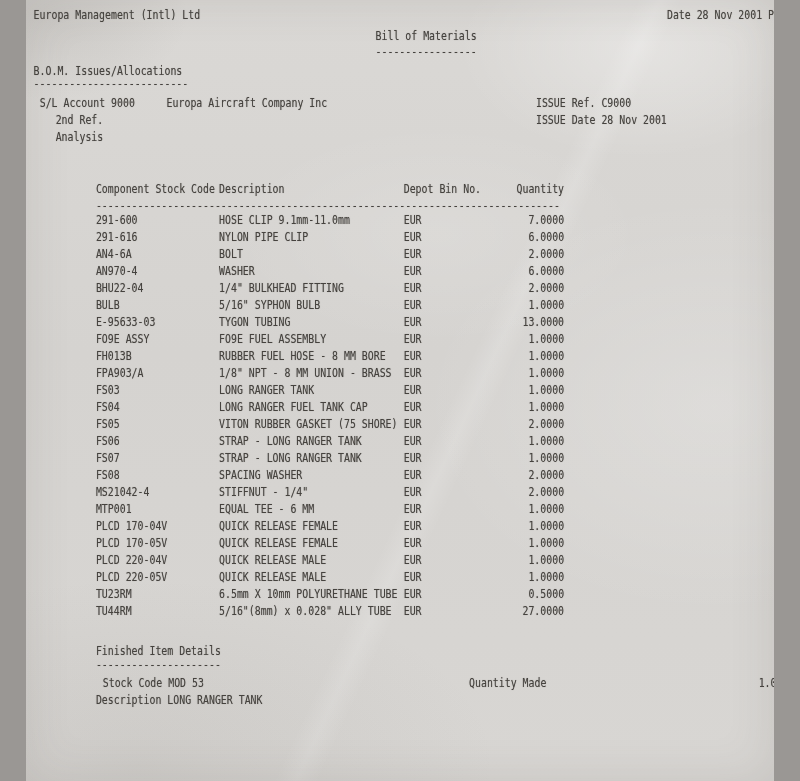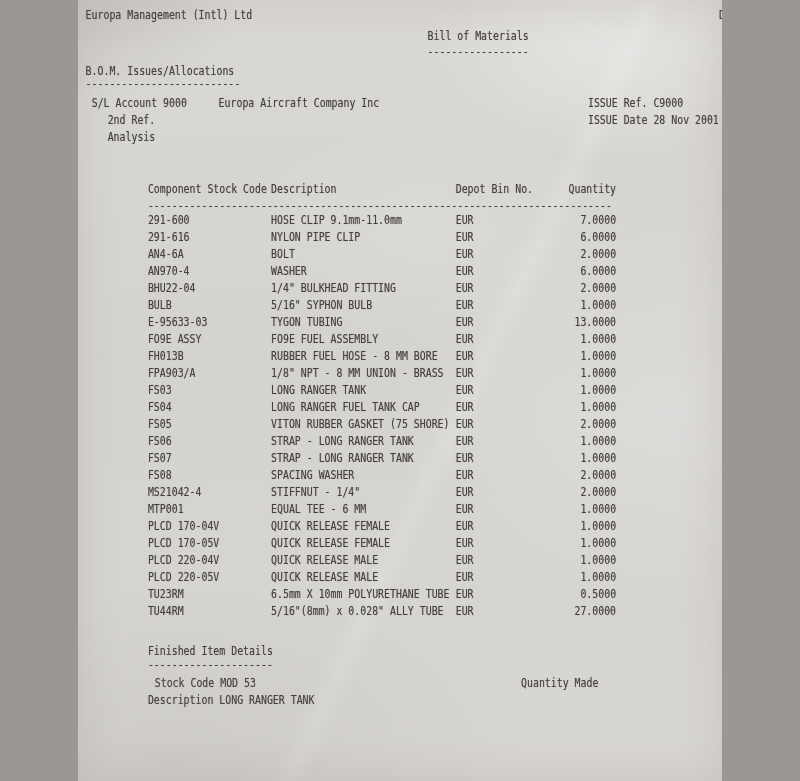--- a/index.html
+++ b/index.html
@@ -5,7 +5,7 @@
   html,body{margin:0;padding:0;background:#9a9794;}
   .sheet{
     position:relative;
-    width:644px;height:781px;
+    width:748px;height:781px;
     margin:0 auto;
     overflow:hidden;
     background:

